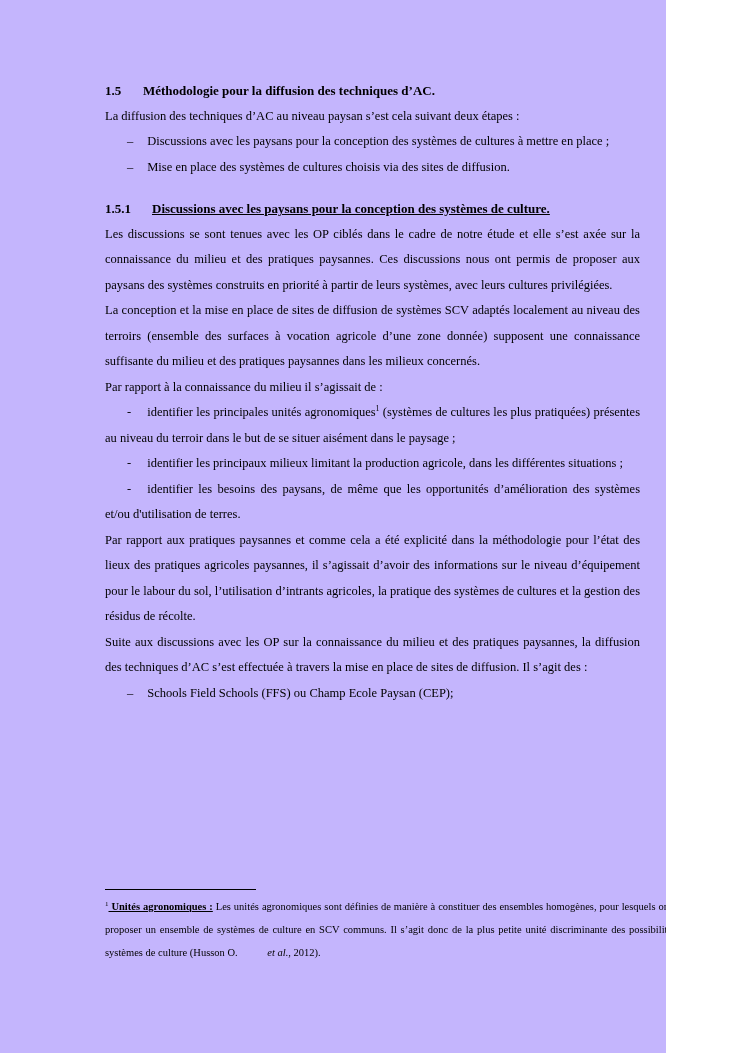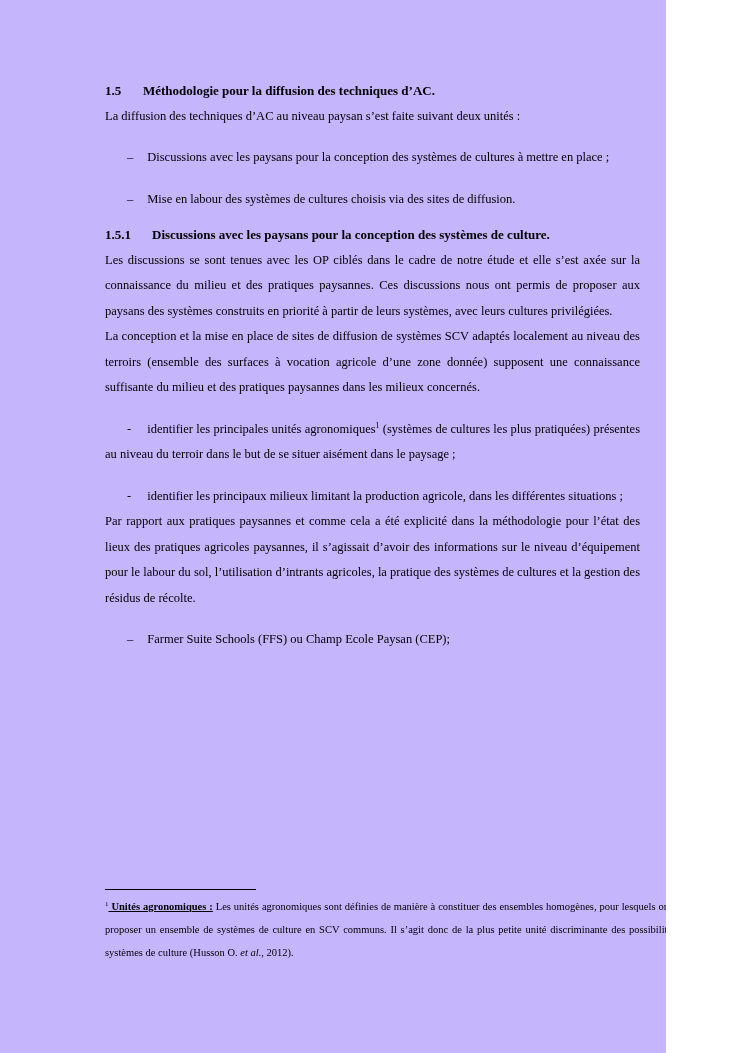--- a/index.html
+++ b/index.html
@@ -94,7 +94,7 @@
 
     <h2 class="heading"><span class="num num-15">1.5</span><span>Méthodologie pour la diffusion des techniques d’AC.</span></h2>
 
-    <p class="para">La diffusion des techniques d’AC au niveau paysan s’est faite suivant deux unités :</p>
+    <p class="para">La diffusion des techniques d’AC au niveau paysan s’est cela suivant deux étapes :</p>
 
     <p class="para indent"><span class="marker-dash">–</span><span>Discussions avec les paysans pour la conception des systèmes de cultures à mettre en place ;</span></p>
 

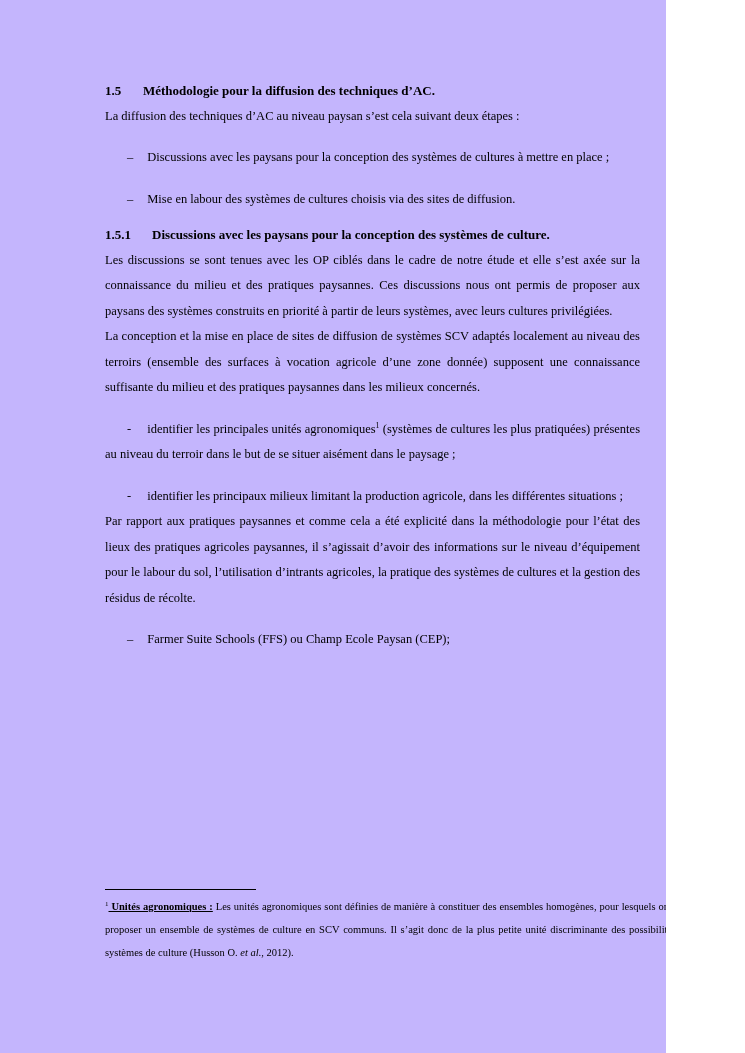--- a/index.html
+++ b/index.html
@@ -36,7 +36,7 @@
   .num-15  { width: 38px; }
   .num-151 { width: 47px; }
   .num-152 { width: 55px; }
-  .indent { text-indent: 22px; margin-top: 16px; }
+  .indent { text-indent: 22px; }
   .marker-dash   { padding-right: 14px; }
   .marker-hyphen { padding-right: 16px; }
   sup { font-size: 8px; vertical-align: super; line-height: 0; }

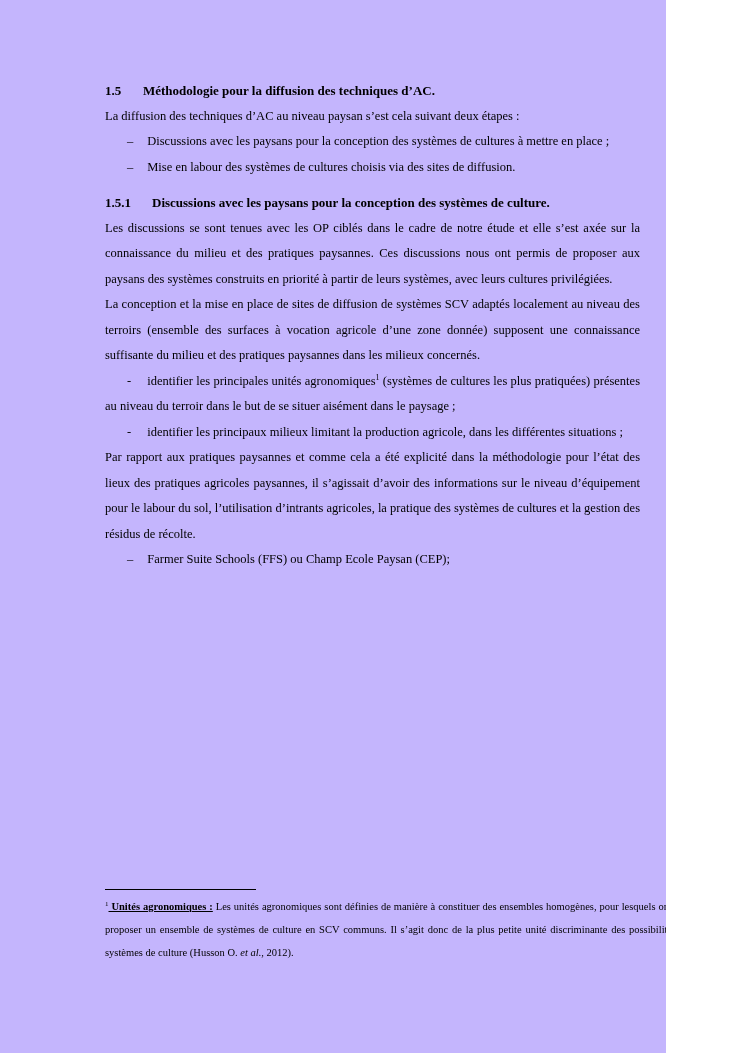--- a/index.html
+++ b/index.html
@@ -98,7 +98,7 @@
 
     <p class="para indent"><span class="marker-dash">–</span><span>Discussions avec les paysans pour la conception des systèmes de cultures à mettre en place ;</span></p>
 
-    <p class="para indent"><span class="marker-dash">–</span><span>Mise en labour des systèmes de cultures choisis via des sites de diffusion.</span></p>
+    <p class="para indent"><span class="marker-dash">–</span><span>Mise en place des systèmes de cultures choisis via des sites de diffusion.</span></p>
 
     <h2 class="heading h-space"><span class="num num-151">1.5.1</span><span>Discussions avec les paysans pour la conception des systèmes de culture.</span></h2>
 

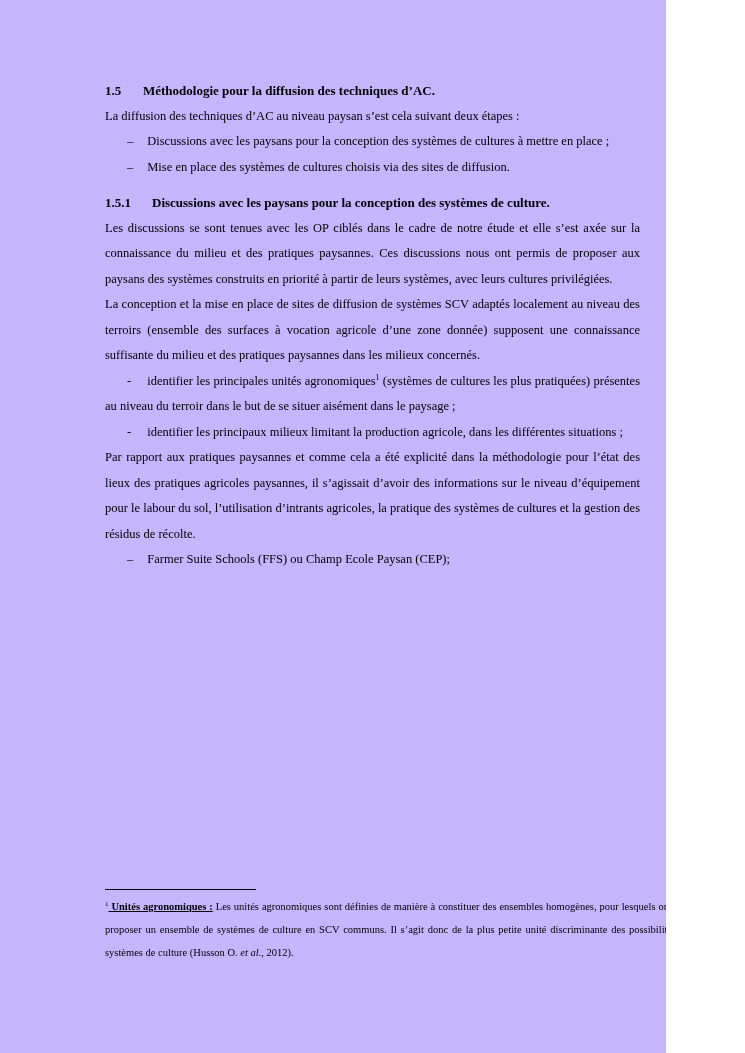--- a/index.html
+++ b/index.html
@@ -31,7 +31,7 @@
     font-weight: bold;
     color: #000;
   }
-  .h-space { margin-top: 10px; }
+  .h-space { margin-top: 16px; text-decoration: underline; }
   .num { display: inline-block; }
   .num-15  { width: 38px; }
   .num-151 { width: 47px; }

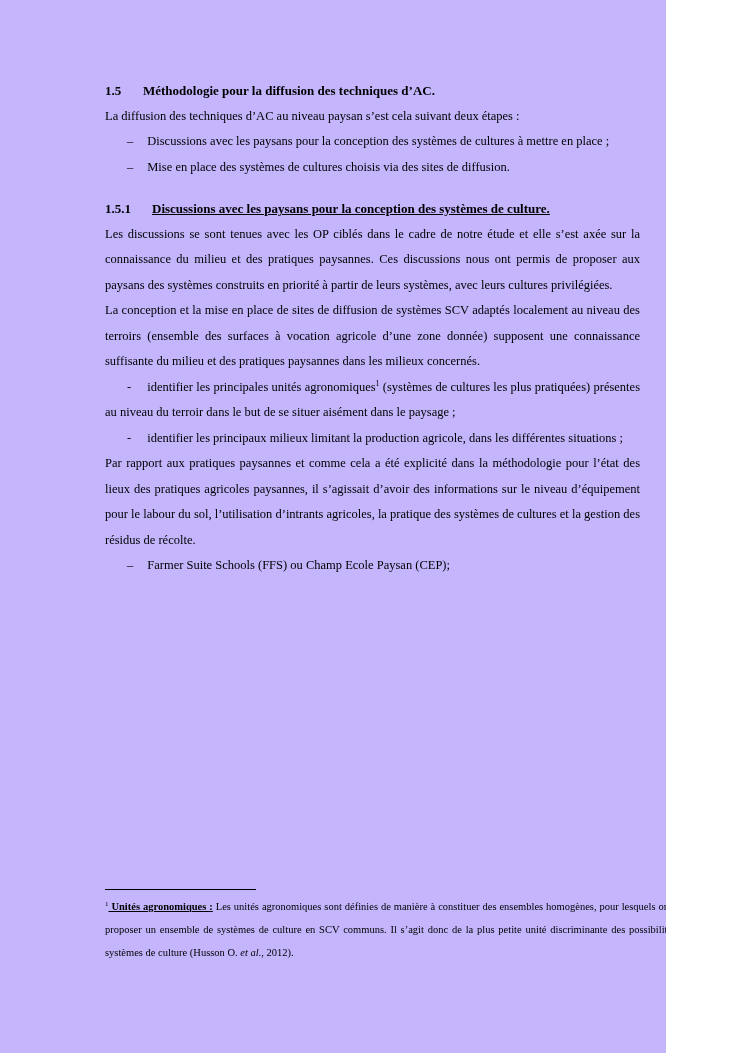--- a/index.html
+++ b/index.html
@@ -106,6 +106,7 @@
 
     <p class="para">La conception et la mise en place de sites de diffusion de systèmes SCV adaptés localement au niveau des terroirs (ensemble des surfaces à vocation agricole d’une zone donnée) supposent une connaissance suffisante du milieu et des pratiques paysannes dans les milieux concernés.</p>
 
+    <p class="para">Par rapport à la connaissance du milieu il s’agissait de :</p>
 
     <p class="para indent"><span class="marker-hyphen">-</span><span>identifier les principales unités agronomiques</span><sup>1</sup><span> (systèmes de cultures les plus pratiquées) présentes au niveau du terroir dans le but de se situer aisément dans le paysage ;</span></p>
 

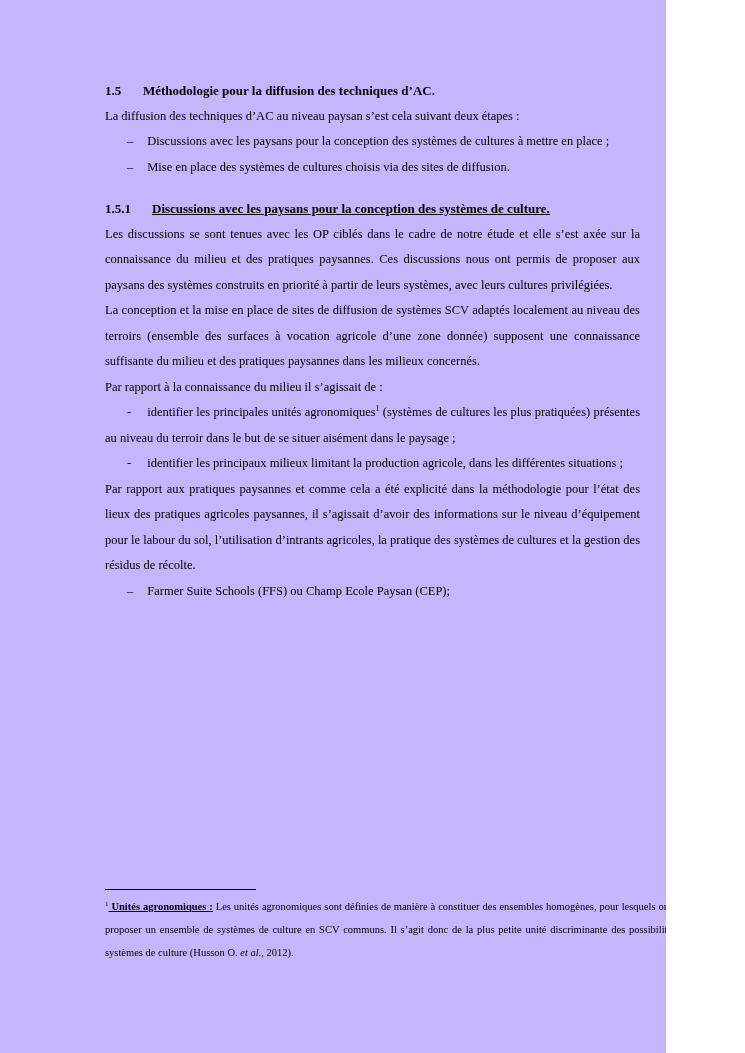--- a/index.html
+++ b/index.html
@@ -112,6 +112,7 @@
 
     <p class="para indent"><span class="marker-hyphen">-</span><span>identifier les principaux milieux limitant la production agricole, dans les différentes situations ;</span></p>
 
+    <p class="para indent"><span class="marker-hyphen">-</span><span>identifier les besoins des paysans, de même que les opportunités d’amélioration des systèmes et/ou d'utilisation de terres.</span></p>
 
     <p class="para">Par rapport aux pratiques paysannes et comme cela a été explicité dans la méthodologie pour l’état des lieux des pratiques agricoles paysannes, il s’agissait d’avoir des informations sur le niveau d’équipement pour le labour du sol, l’utilisation d’intrants agricoles, la pratique des systèmes de cultures et la gestion des résidus de récolte.</p>
 

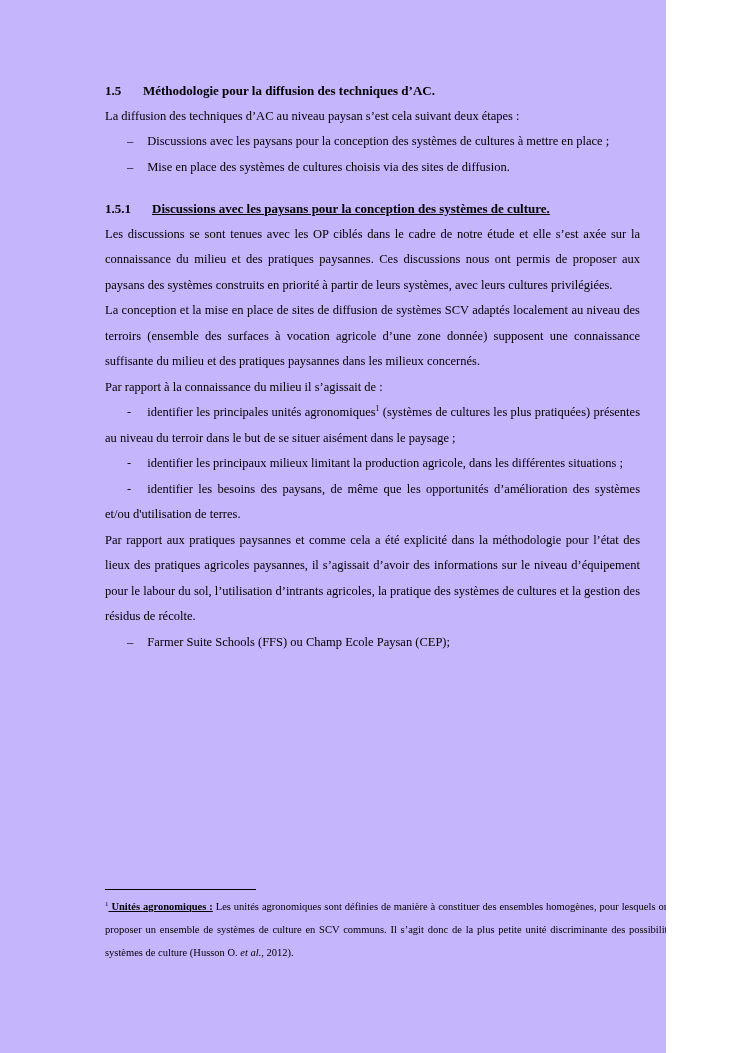--- a/index.html
+++ b/index.html
@@ -117,6 +117,7 @@
     <p class="para">Par rapport aux pratiques paysannes et comme cela a été explicité dans la méthodologie pour l’état des lieux des pratiques agricoles paysannes, il s’agissait d’avoir des informations sur le niveau d’équipement pour le labour du sol, l’utilisation d’intrants agricoles, la pratique des systèmes de cultures et la gestion des résidus de récolte.</p>
 
 
+    <p class="para">Suite aux discussions avec les OP sur la connaissance du milieu et des pratiques paysannes, la diffusion des techniques d’AC s’est effectuée à travers la mise en place de sites de diffusion. Il s’agit des :</p>
 
     <p class="para indent"><span class="marker-dash">–</span><span>Farmer Suite Schools (FFS) ou Champ Ecole Paysan (CEP);</span></p>
 

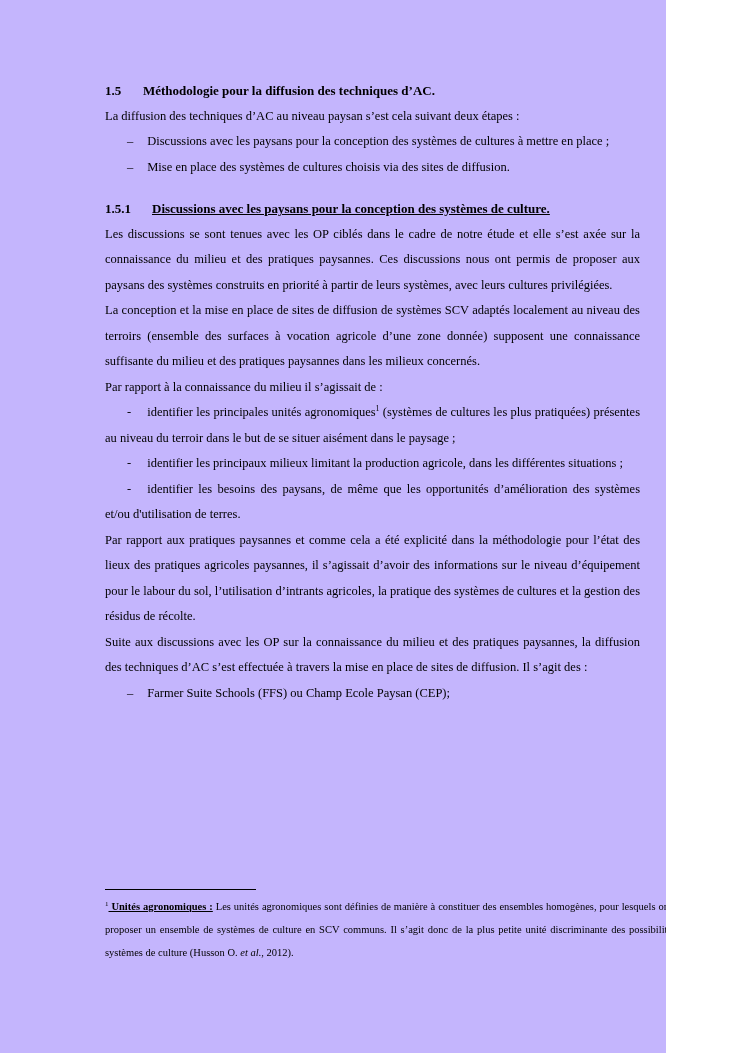--- a/index.html
+++ b/index.html
@@ -119,7 +119,7 @@
 
     <p class="para">Suite aux discussions avec les OP sur la connaissance du milieu et des pratiques paysannes, la diffusion des techniques d’AC s’est effectuée à travers la mise en place de sites de diffusion. Il s’agit des :</p>
 
-    <p class="para indent"><span class="marker-dash">–</span><span>Farmer Suite Schools (FFS) ou Champ Ecole Paysan (CEP);</span></p>
+    <p class="para indent"><span class="marker-dash">–</span><span>Schools Field Schools (FFS) ou Champ Ecole Paysan (CEP);</span></p>
 
   </div>
 

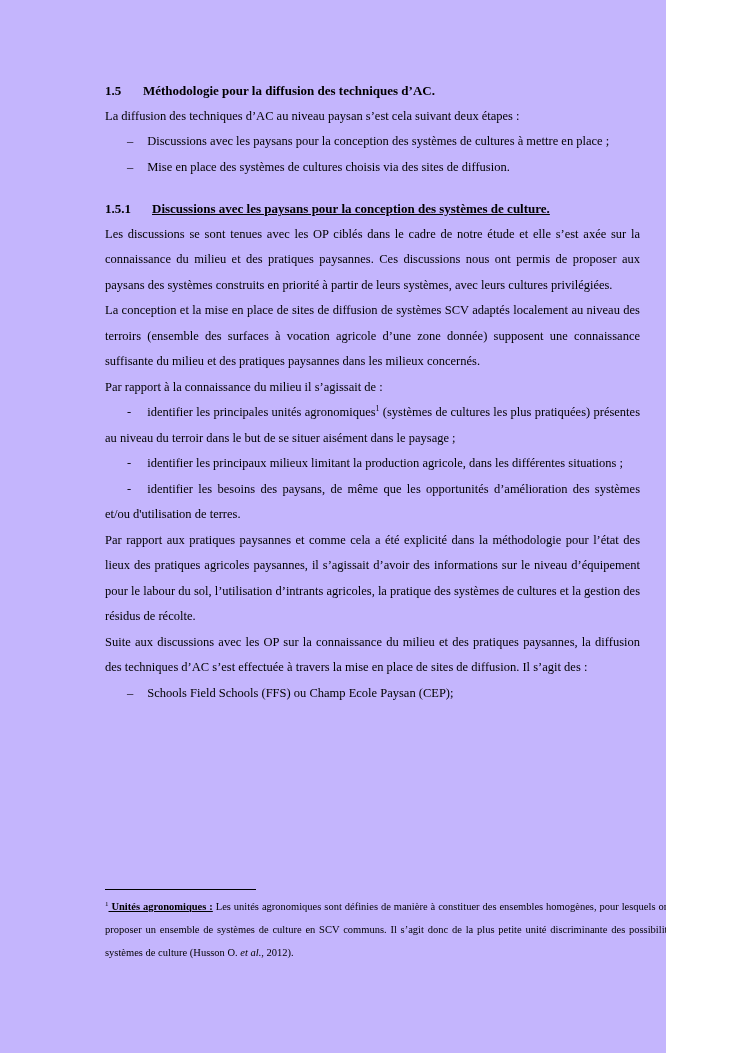--- a/index.html
+++ b/index.html
@@ -60,7 +60,7 @@
   }
   .footnote-text sup { font-size: 7px; }
   .fn-label { font-weight: bold; text-decoration: underline; }
-  .fn-italic { font-style: italic; }
+  .fn-italic { font-style: italic; margin-left: 27px; }
   .page-number-box {
     position: absolute;
     left: 699px;

